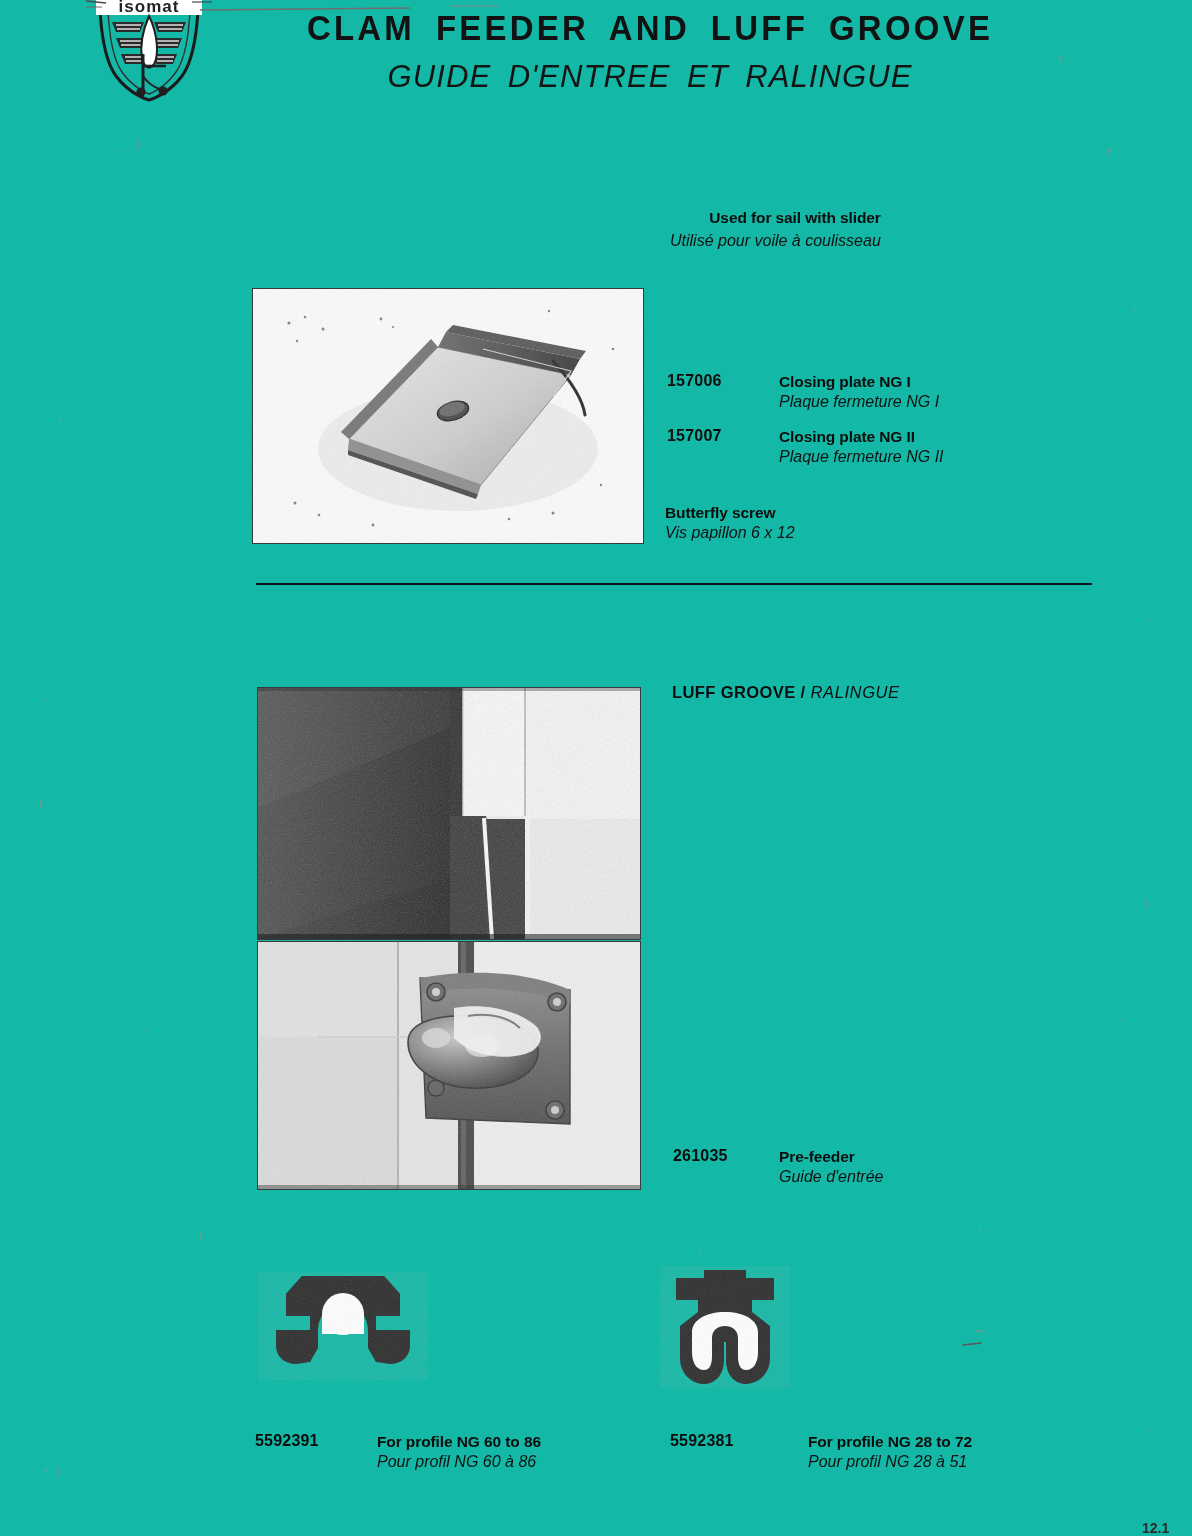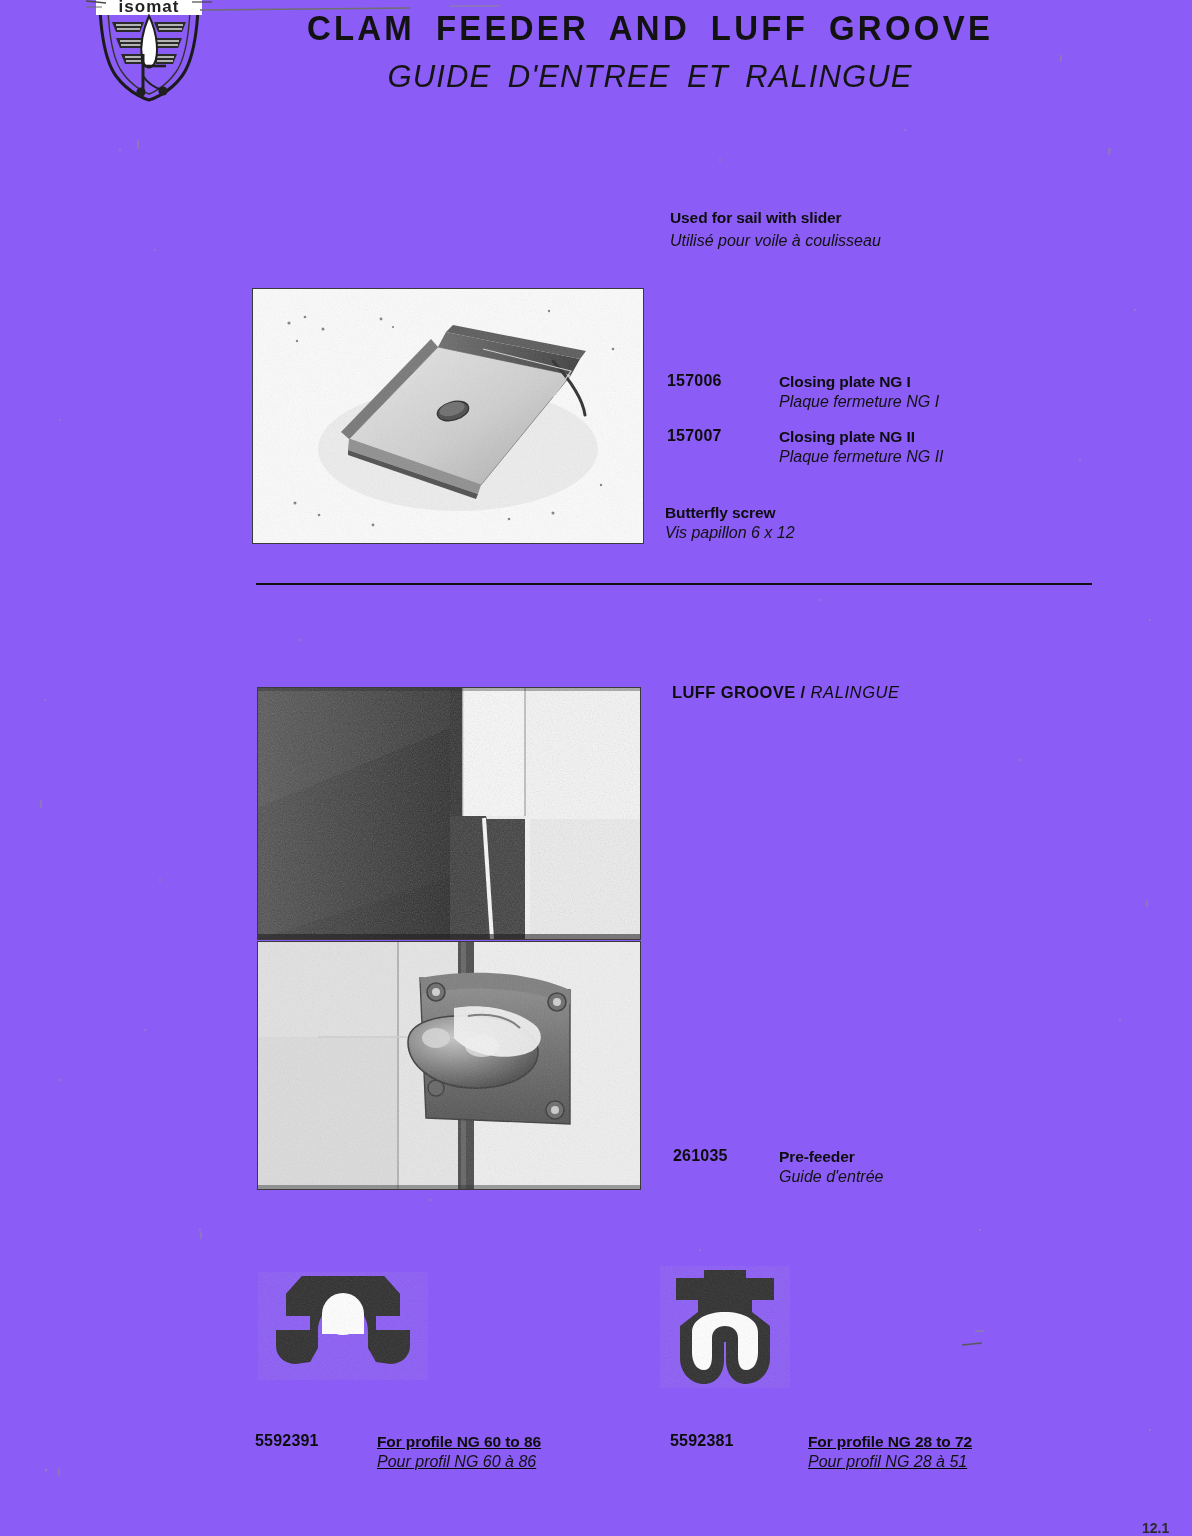--- a/index.html
+++ b/index.html
@@ -16,7 +16,7 @@
     position: relative;
     width: 1192px;
     height: 1536px;
-    background: #8b5cf6;
+    background: #14b8a6;
     overflow: hidden;
   }
 

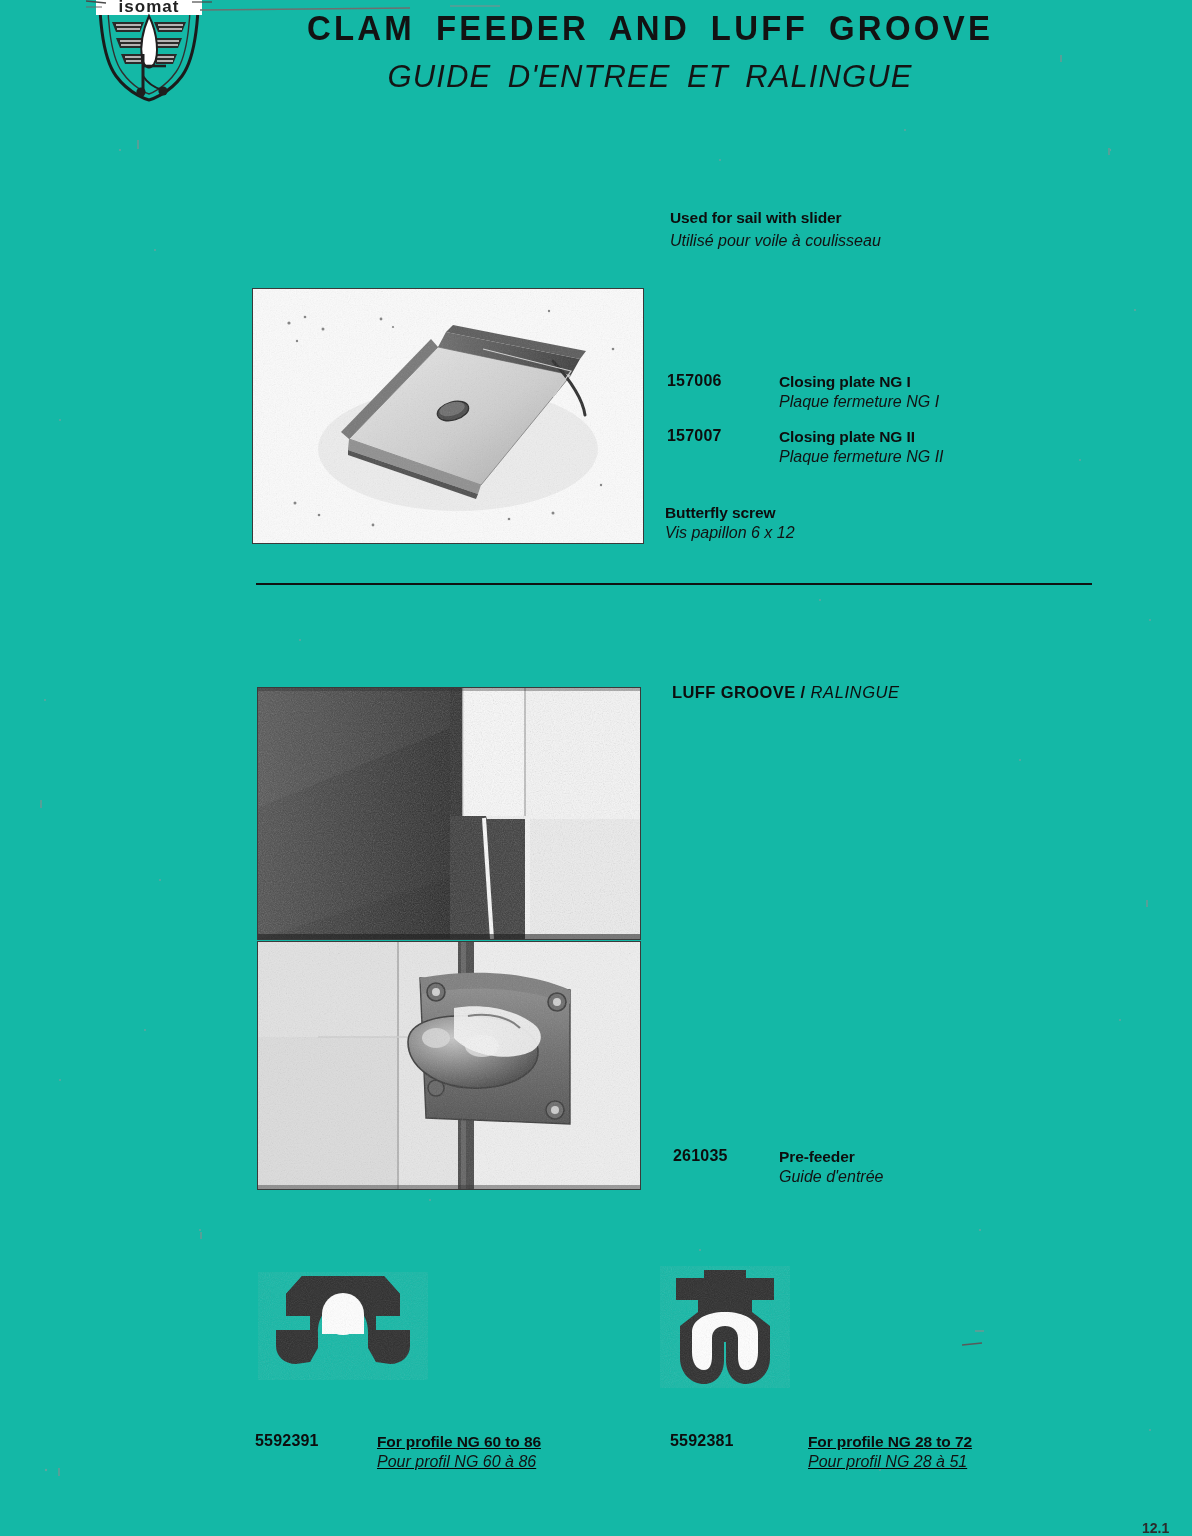--- a/index.html
+++ b/index.html
@@ -257,7 +257,7 @@
     <div class="title-fr">GUIDE D'ENTREE ET RALINGUE</div>
   </div>
 
-  <div class="abs heading-pair" style="left:670px; top:208px;">
+  <div class="abs heading-pair" style="left:670px; top:208px;text-align:right;">
     <div class="lbl-en">Used for sail with slider</div>
     <div class="lbl-fr">Utilisé pour voile à coulisseau</div>
   </div>

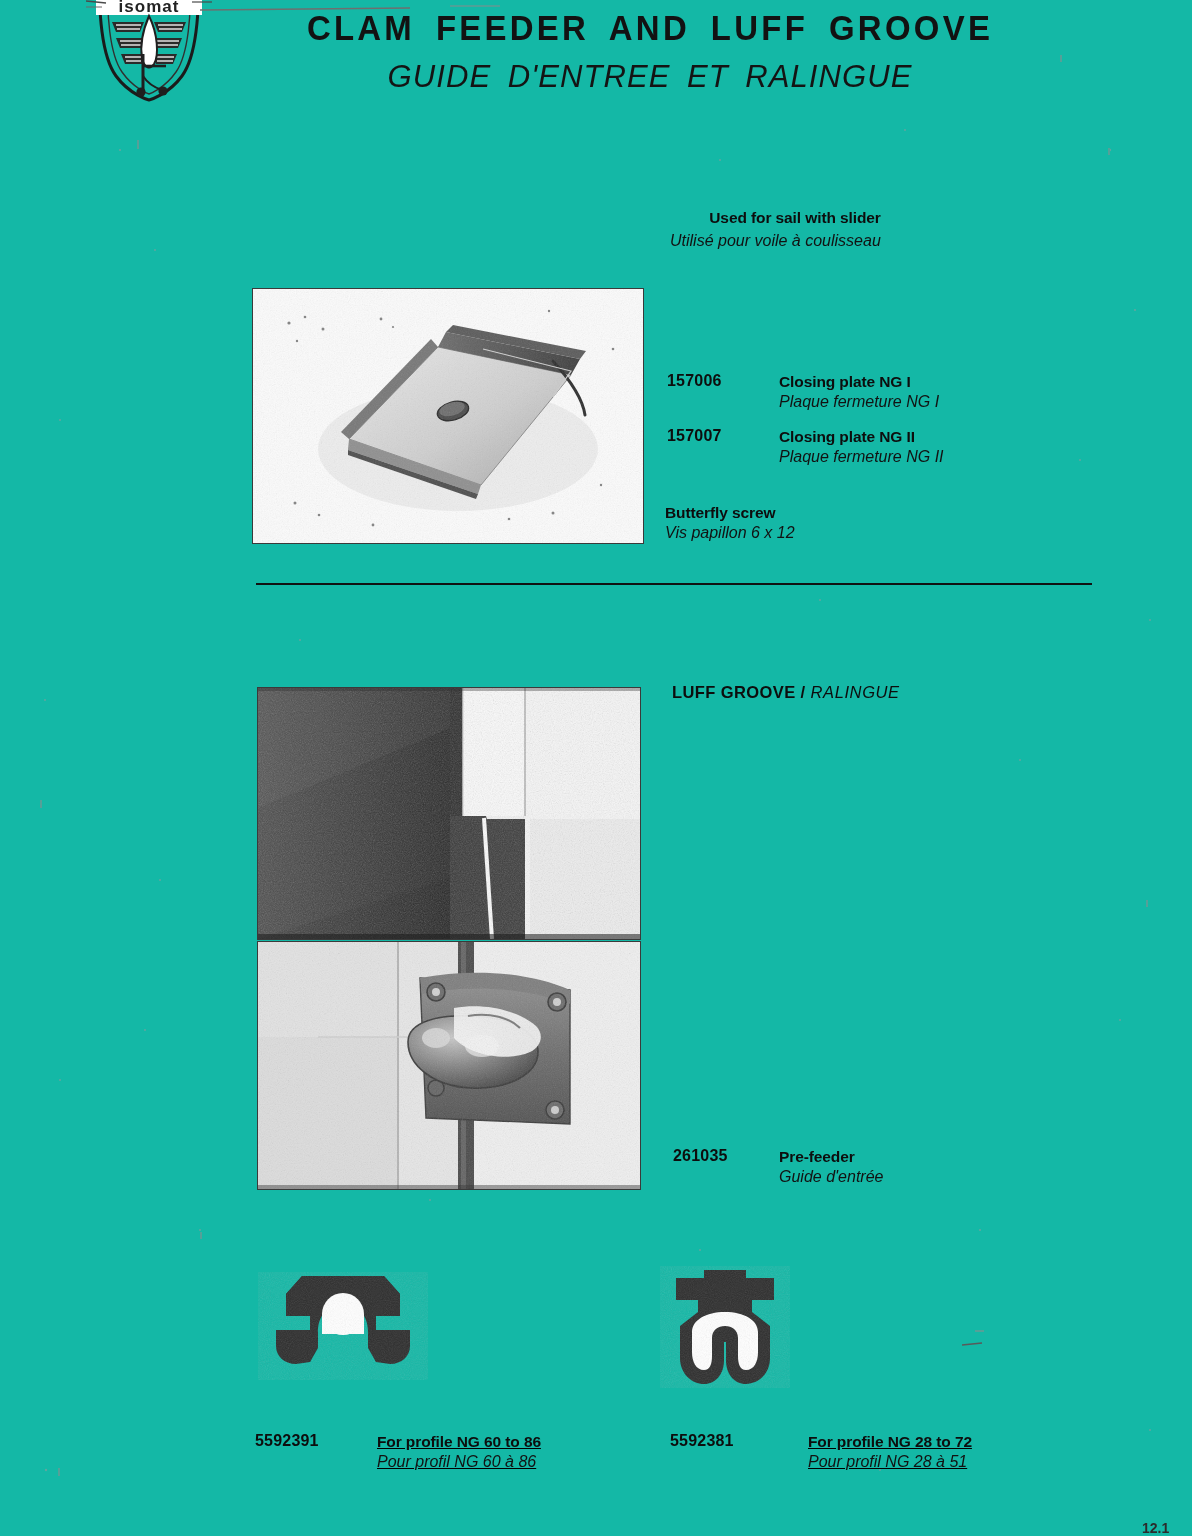--- a/index.html
+++ b/index.html
@@ -128,7 +128,7 @@
   
   .prof-cap { position: absolute; }
   .prof-cap .num { position: absolute; left: 0; top: 0; }
-  .prof-cap .desc { position: absolute; top: 0; text-decoration: underline; }
+  .prof-cap .desc { position: absolute; top: 0; }
 
   
   .footer {

